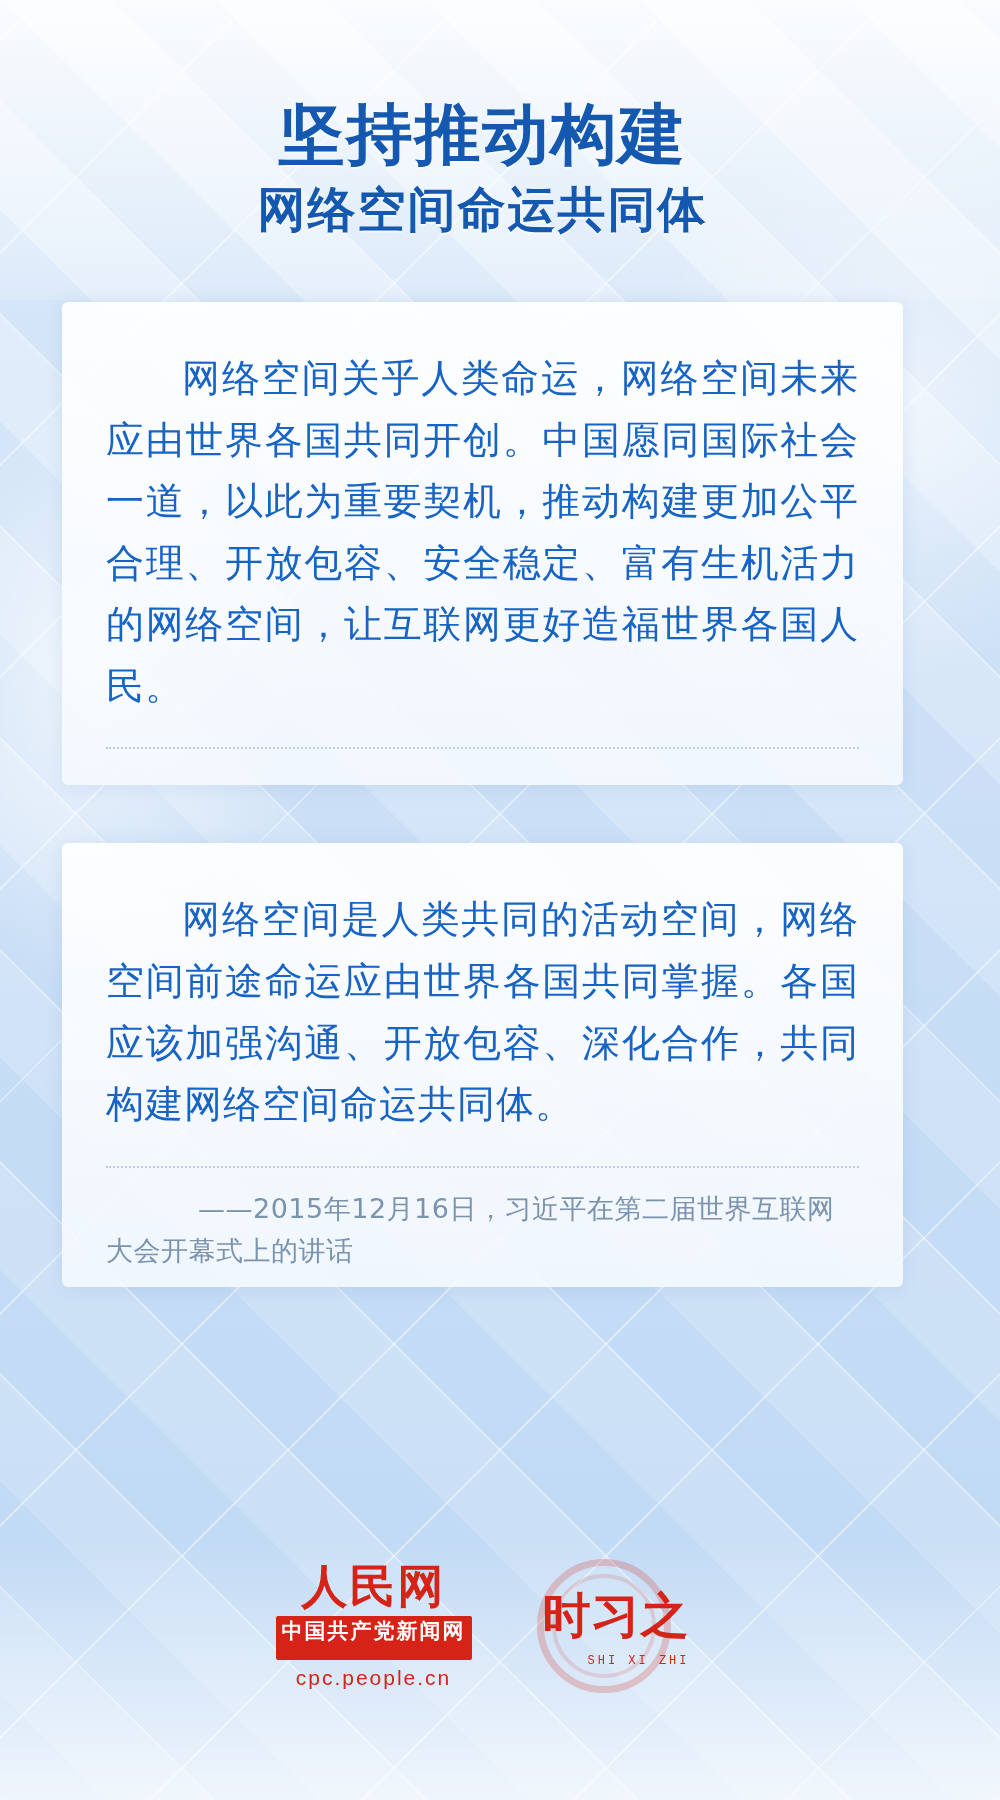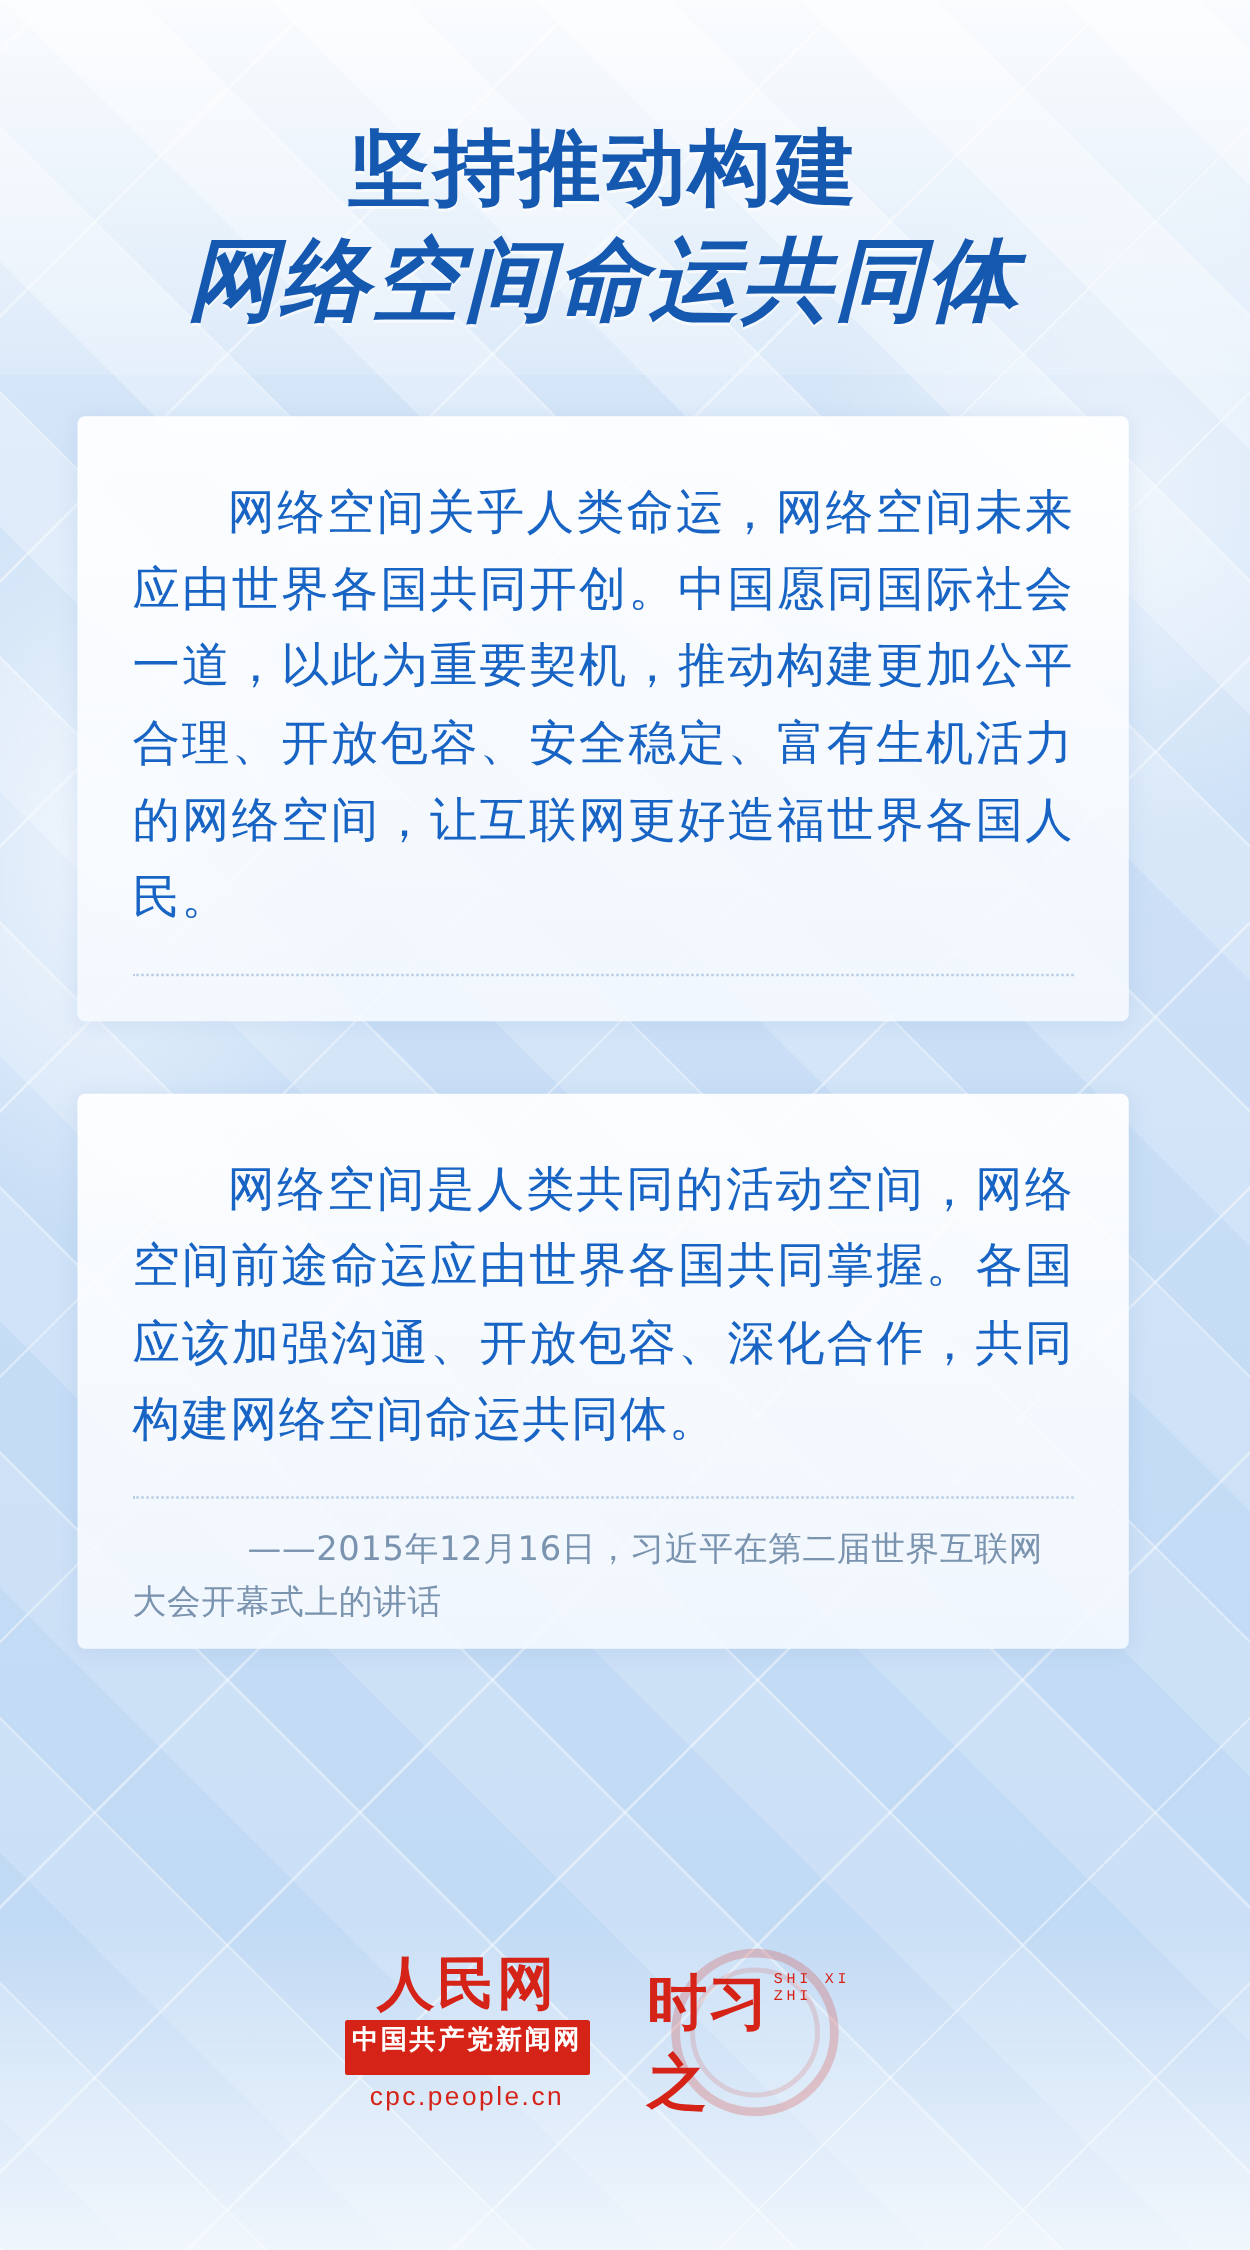--- a/index.html
+++ b/index.html
@@ -84,9 +84,8 @@
     text-shadow: 0 2px 0 rgba(255,255,255,0.65);
   }
   .title-line.second {
-    font-size: 72px;
+    font-size: 48px;
     color: #1558b0;
-    font-style: italic;
   }
 
   

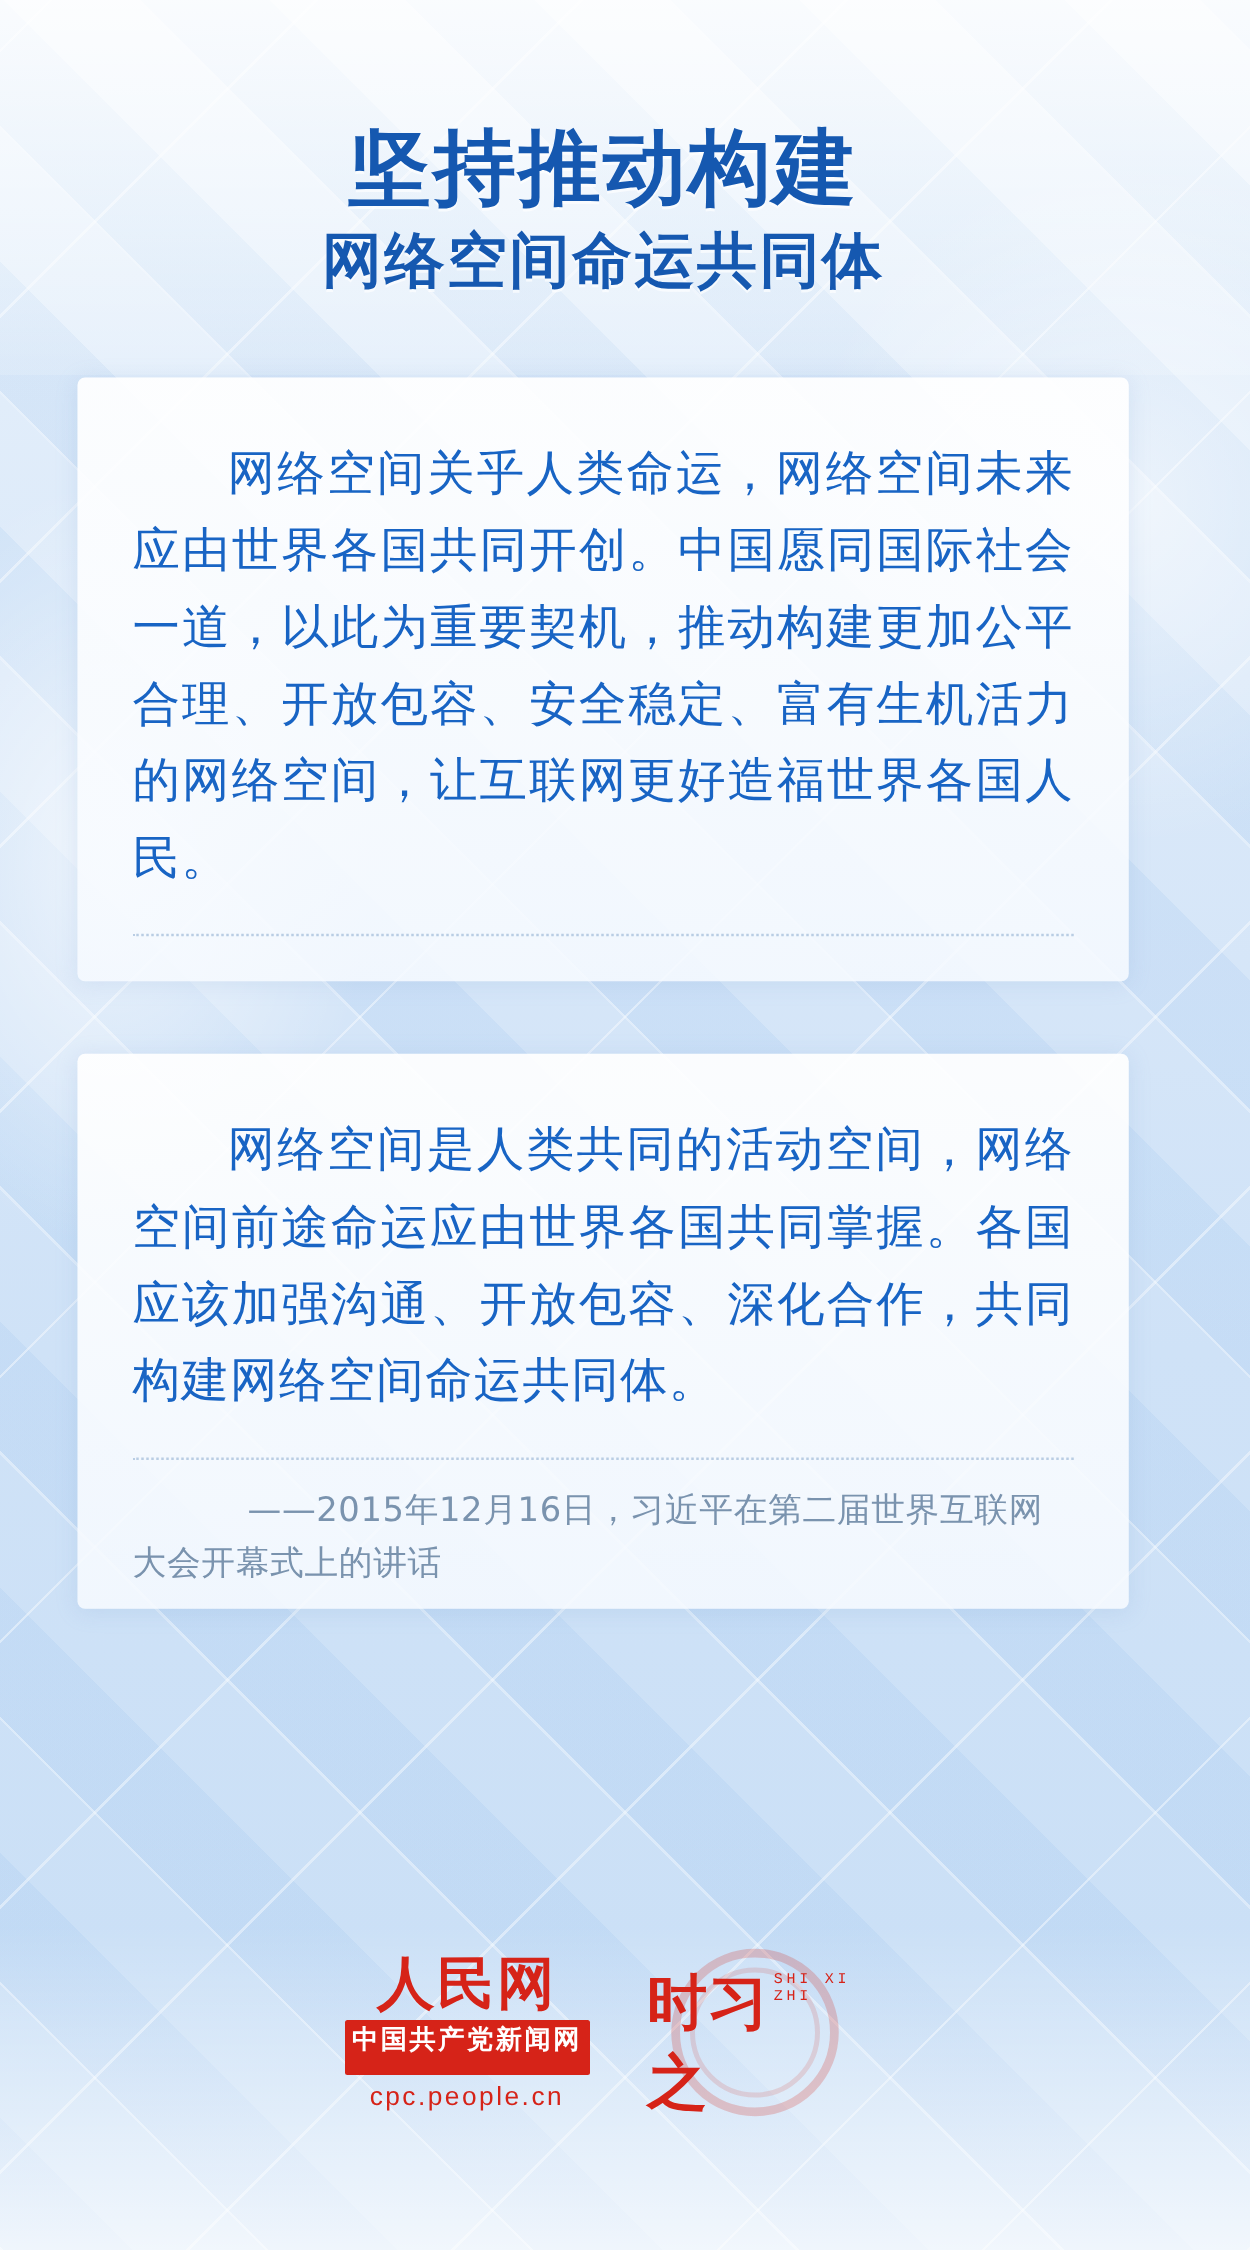--- a/index.html
+++ b/index.html
@@ -172,8 +172,8 @@
     width: 172px;
     height: 112px;
     display: flex;
-    flex-direction: row;
-    align-items: flex-start;
+    flex-direction: column;
+    align-items: flex-end;
     justify-content: center;
   }
   .seal-ring {

